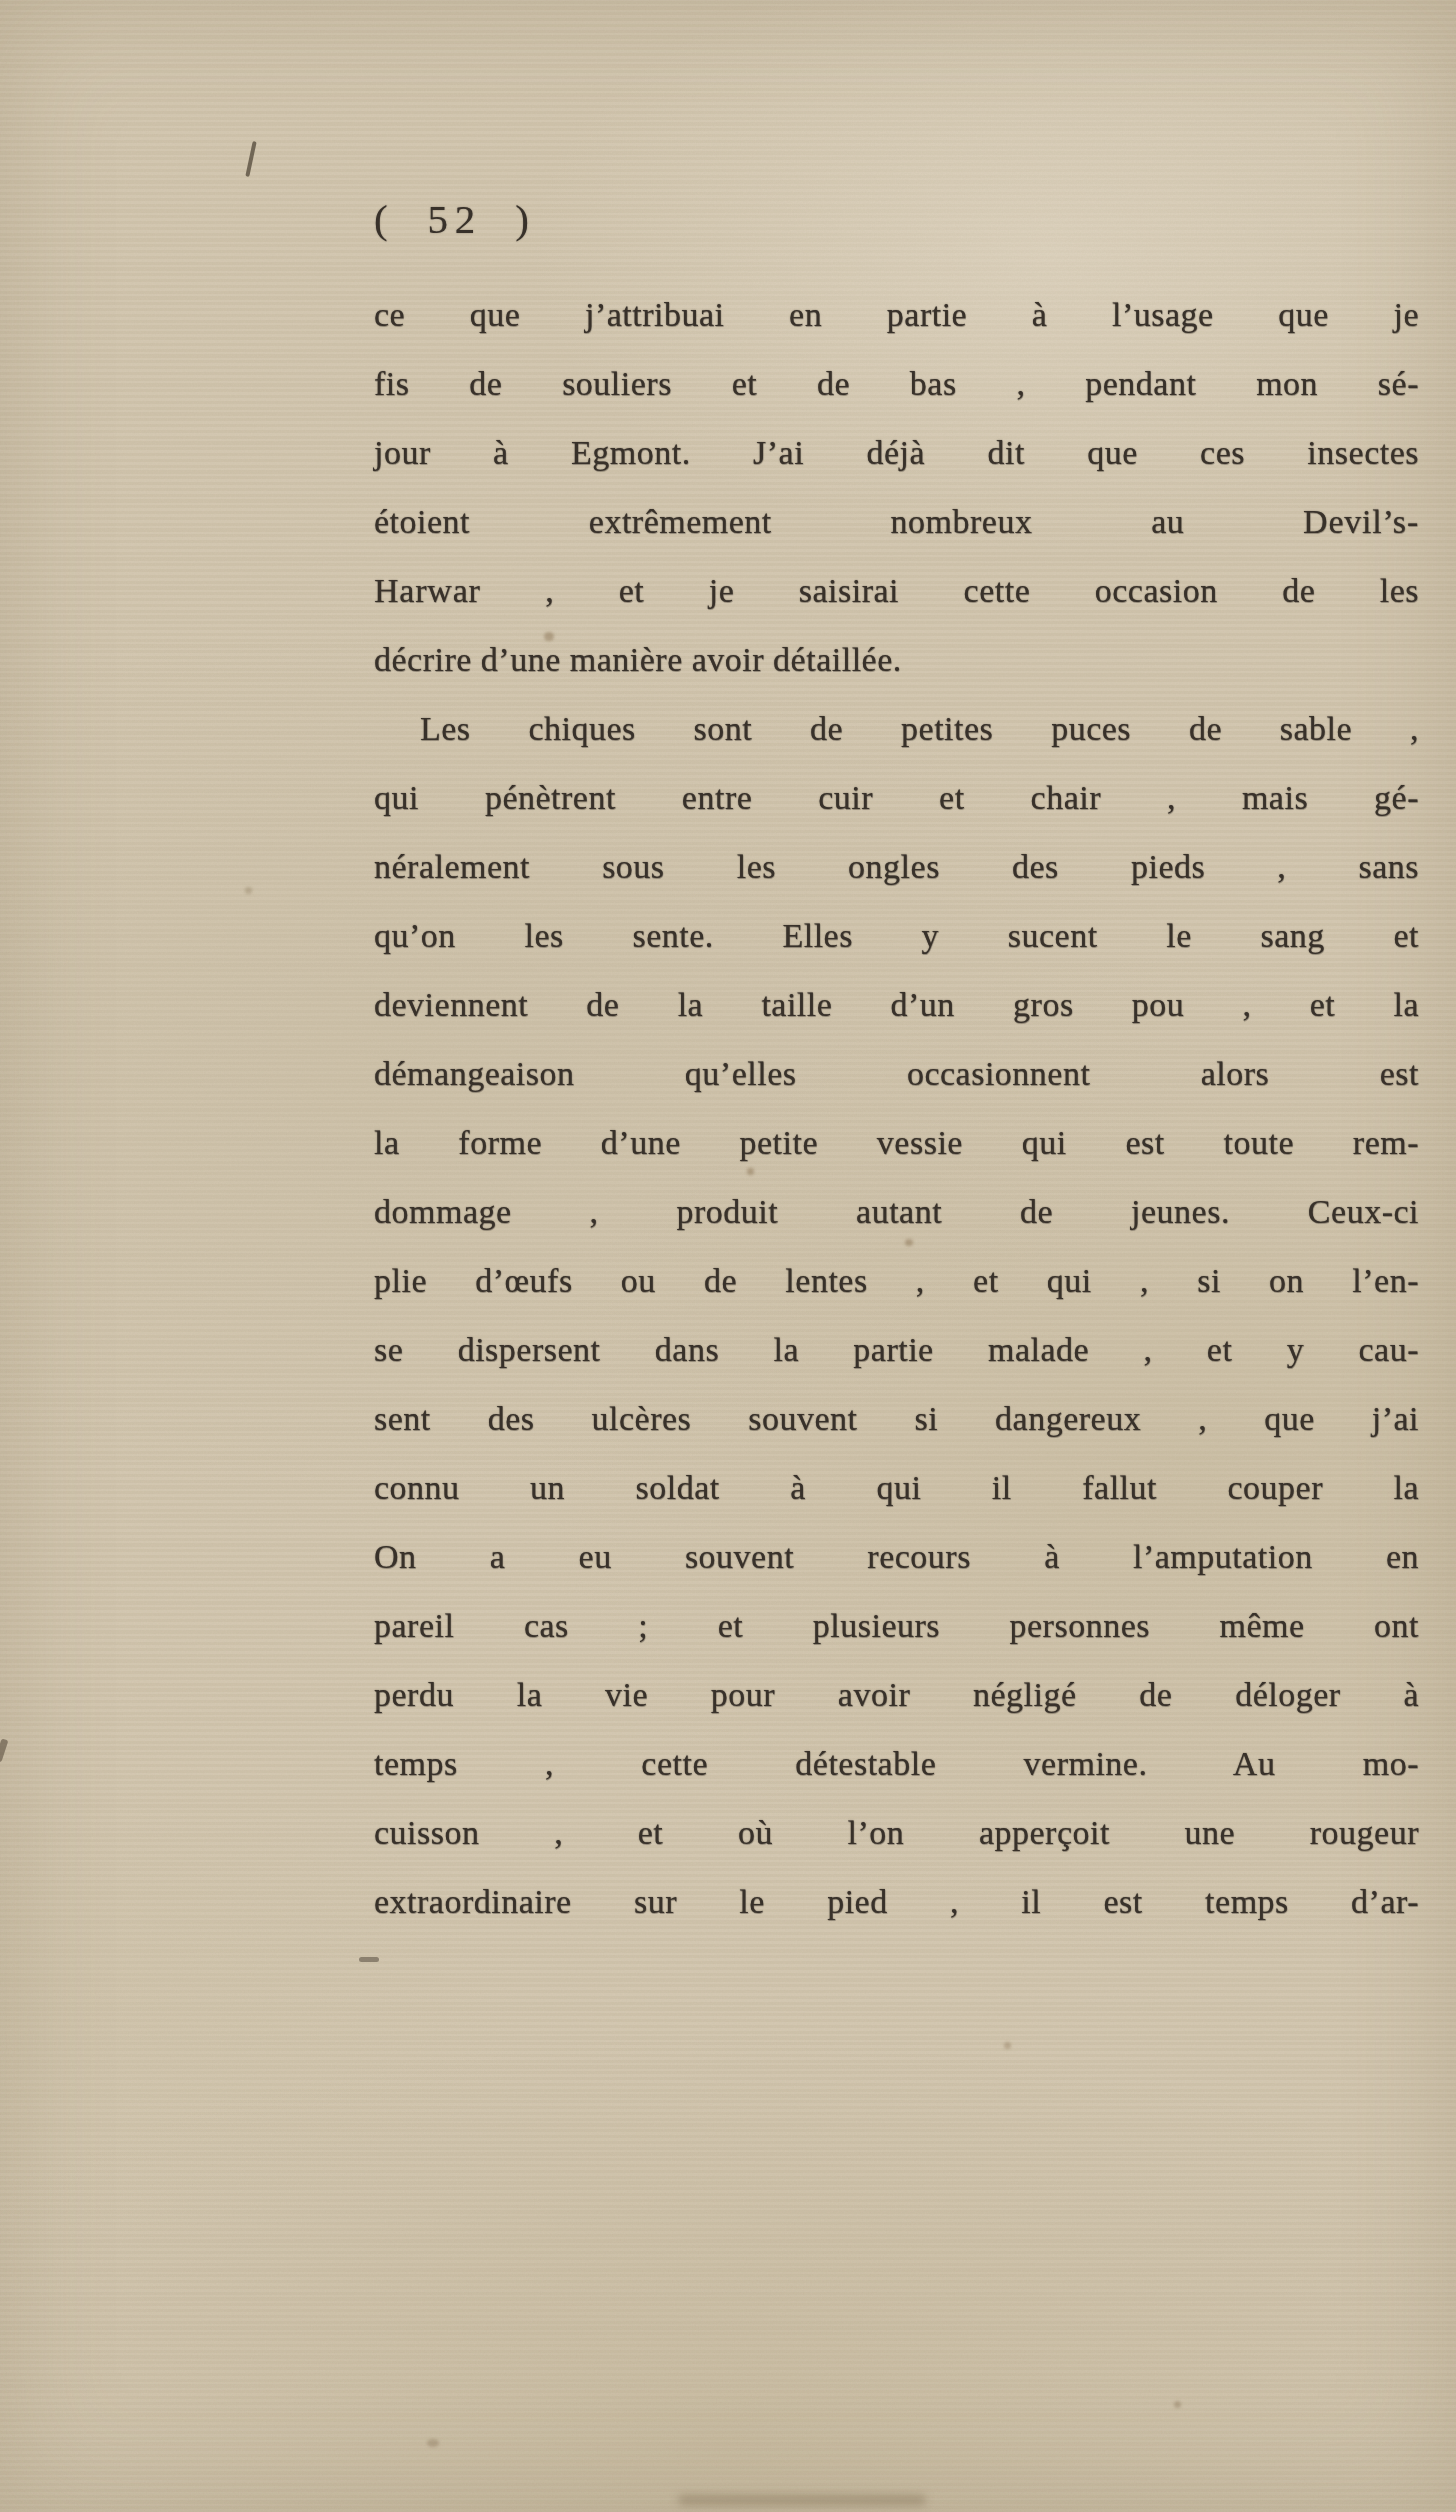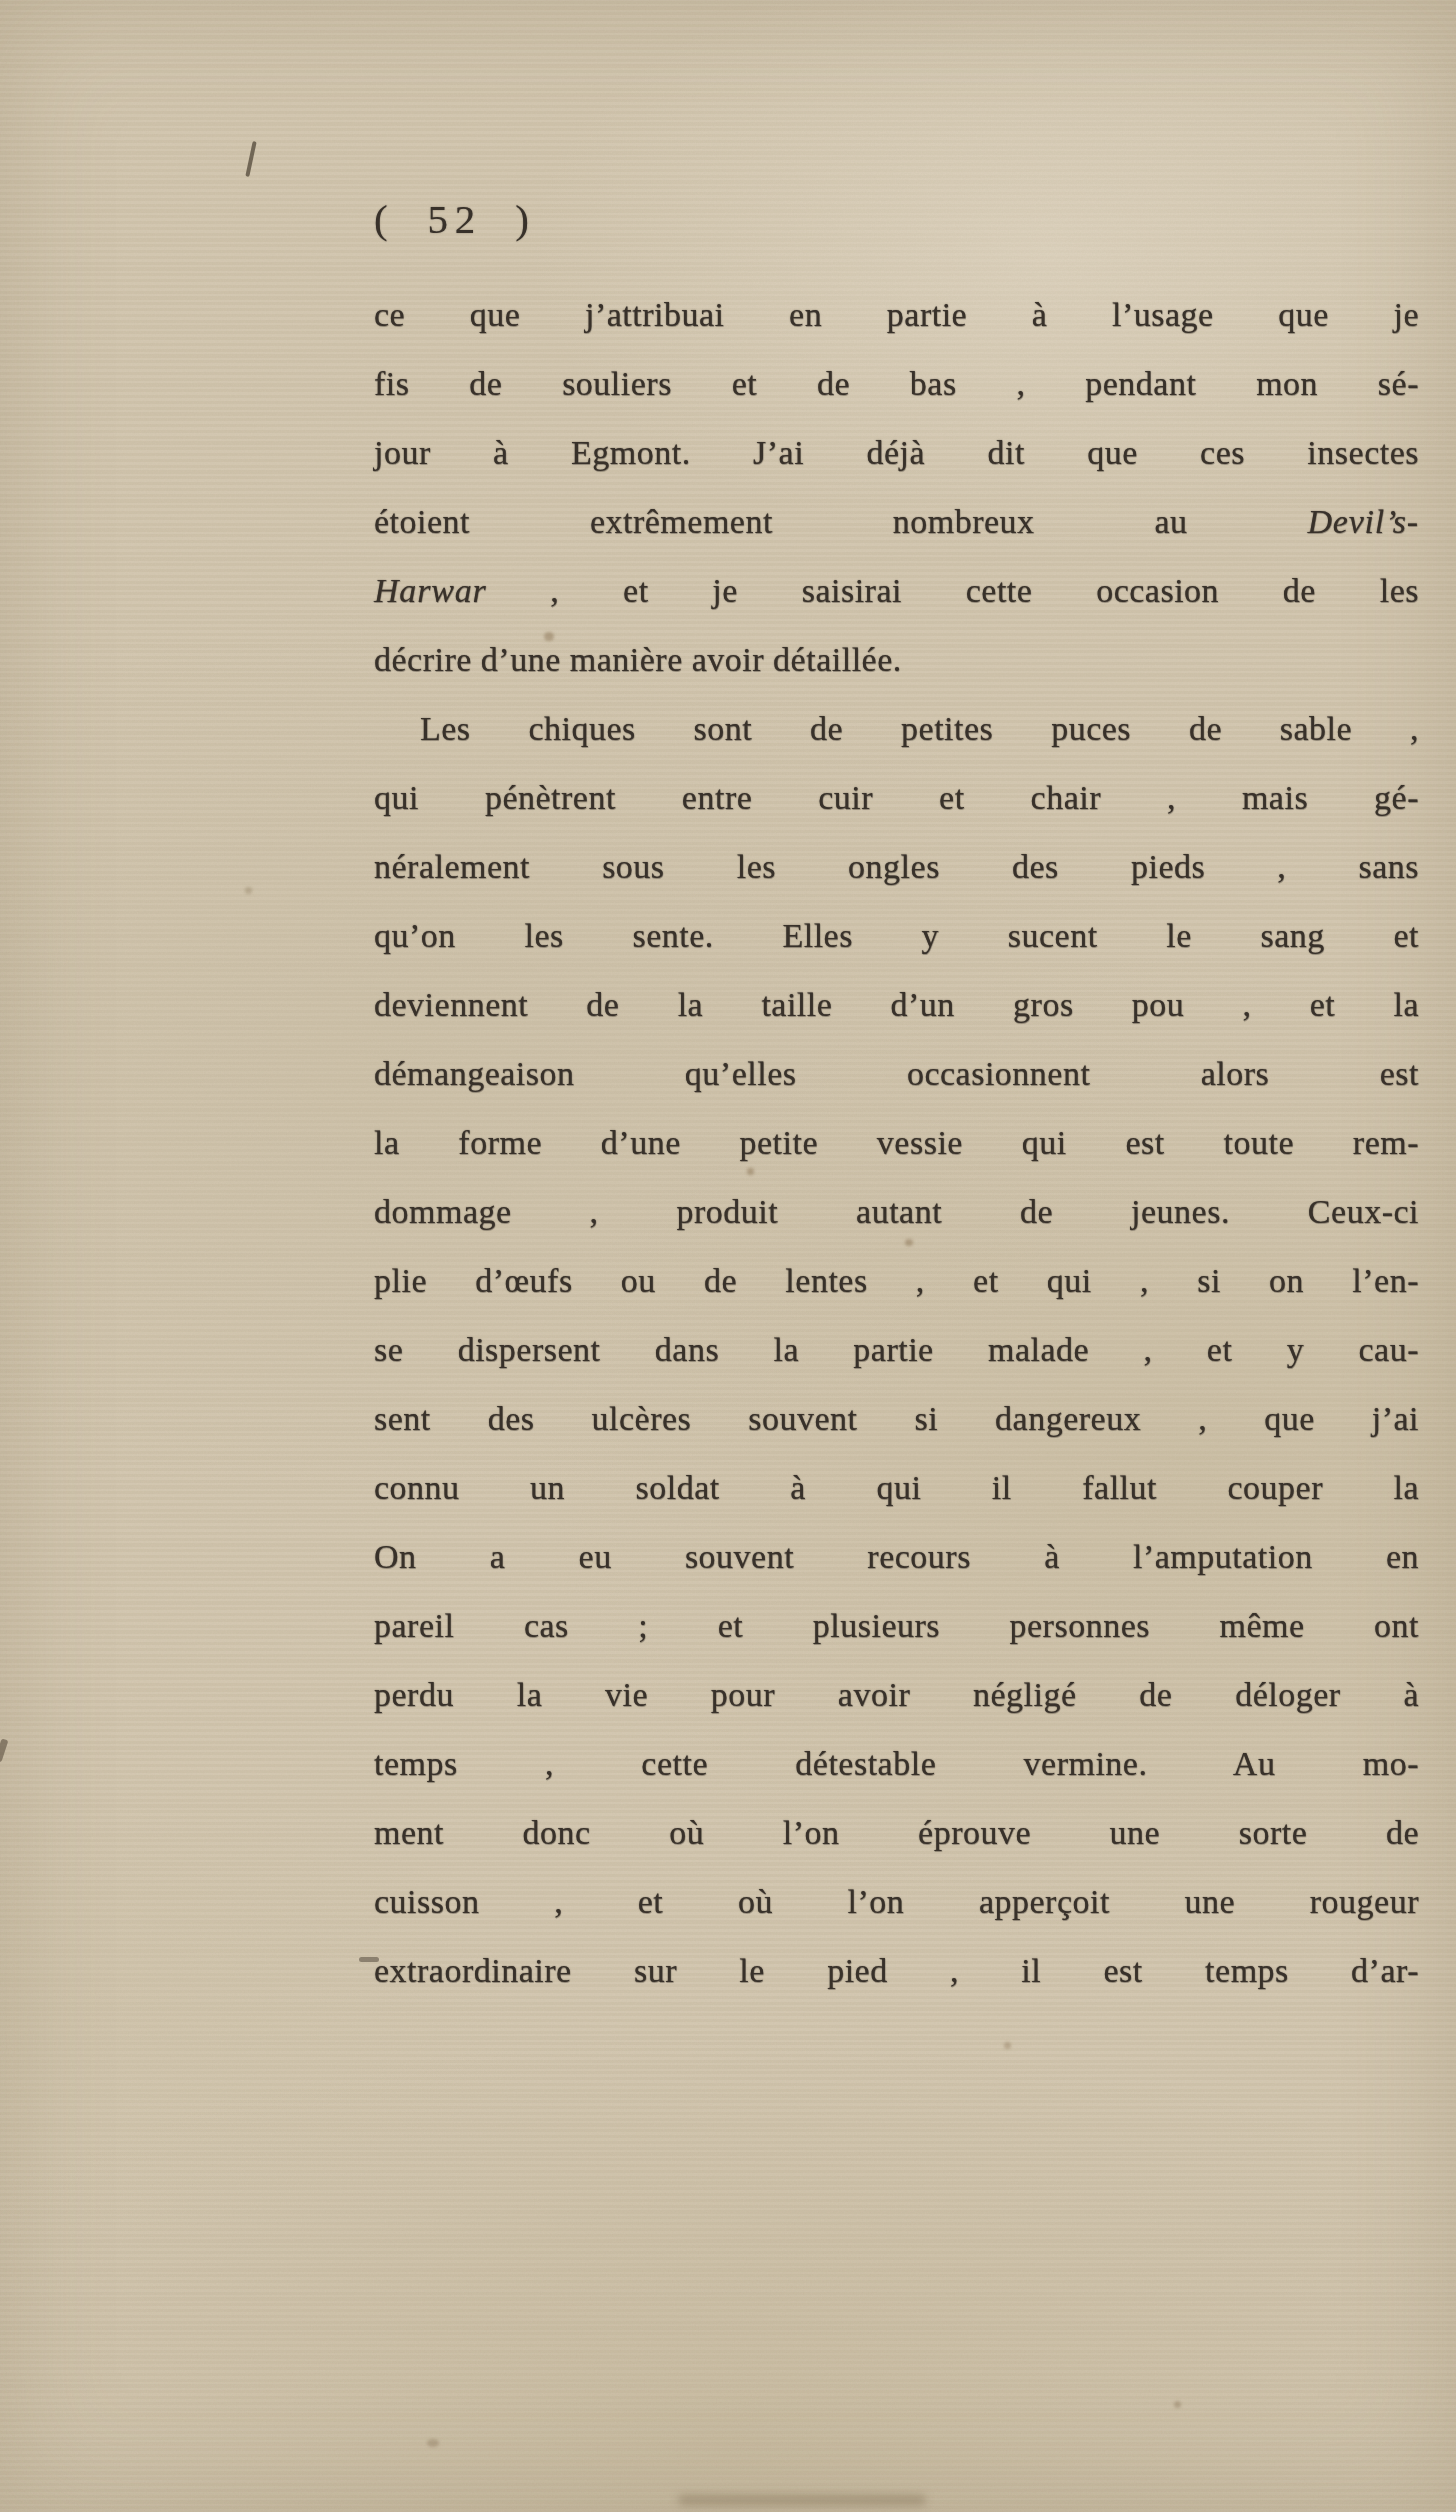--- a/index.html
+++ b/index.html
@@ -32,7 +32,7 @@
   .line{white-space:nowrap;}
   .line.j{white-space:normal;text-align:justify;text-align-last:justify;}
   .line.indent{text-indent:46px;}
-  .it{font-style:italic;letter-spacing:0.8px;}
+  .it{letter-spacing:0.8px;}
   .folio{
     position:absolute;left:374px;top:195px;width:1045px;
     text-align:left;font-size:41px;color:var(--ink,#38312a);

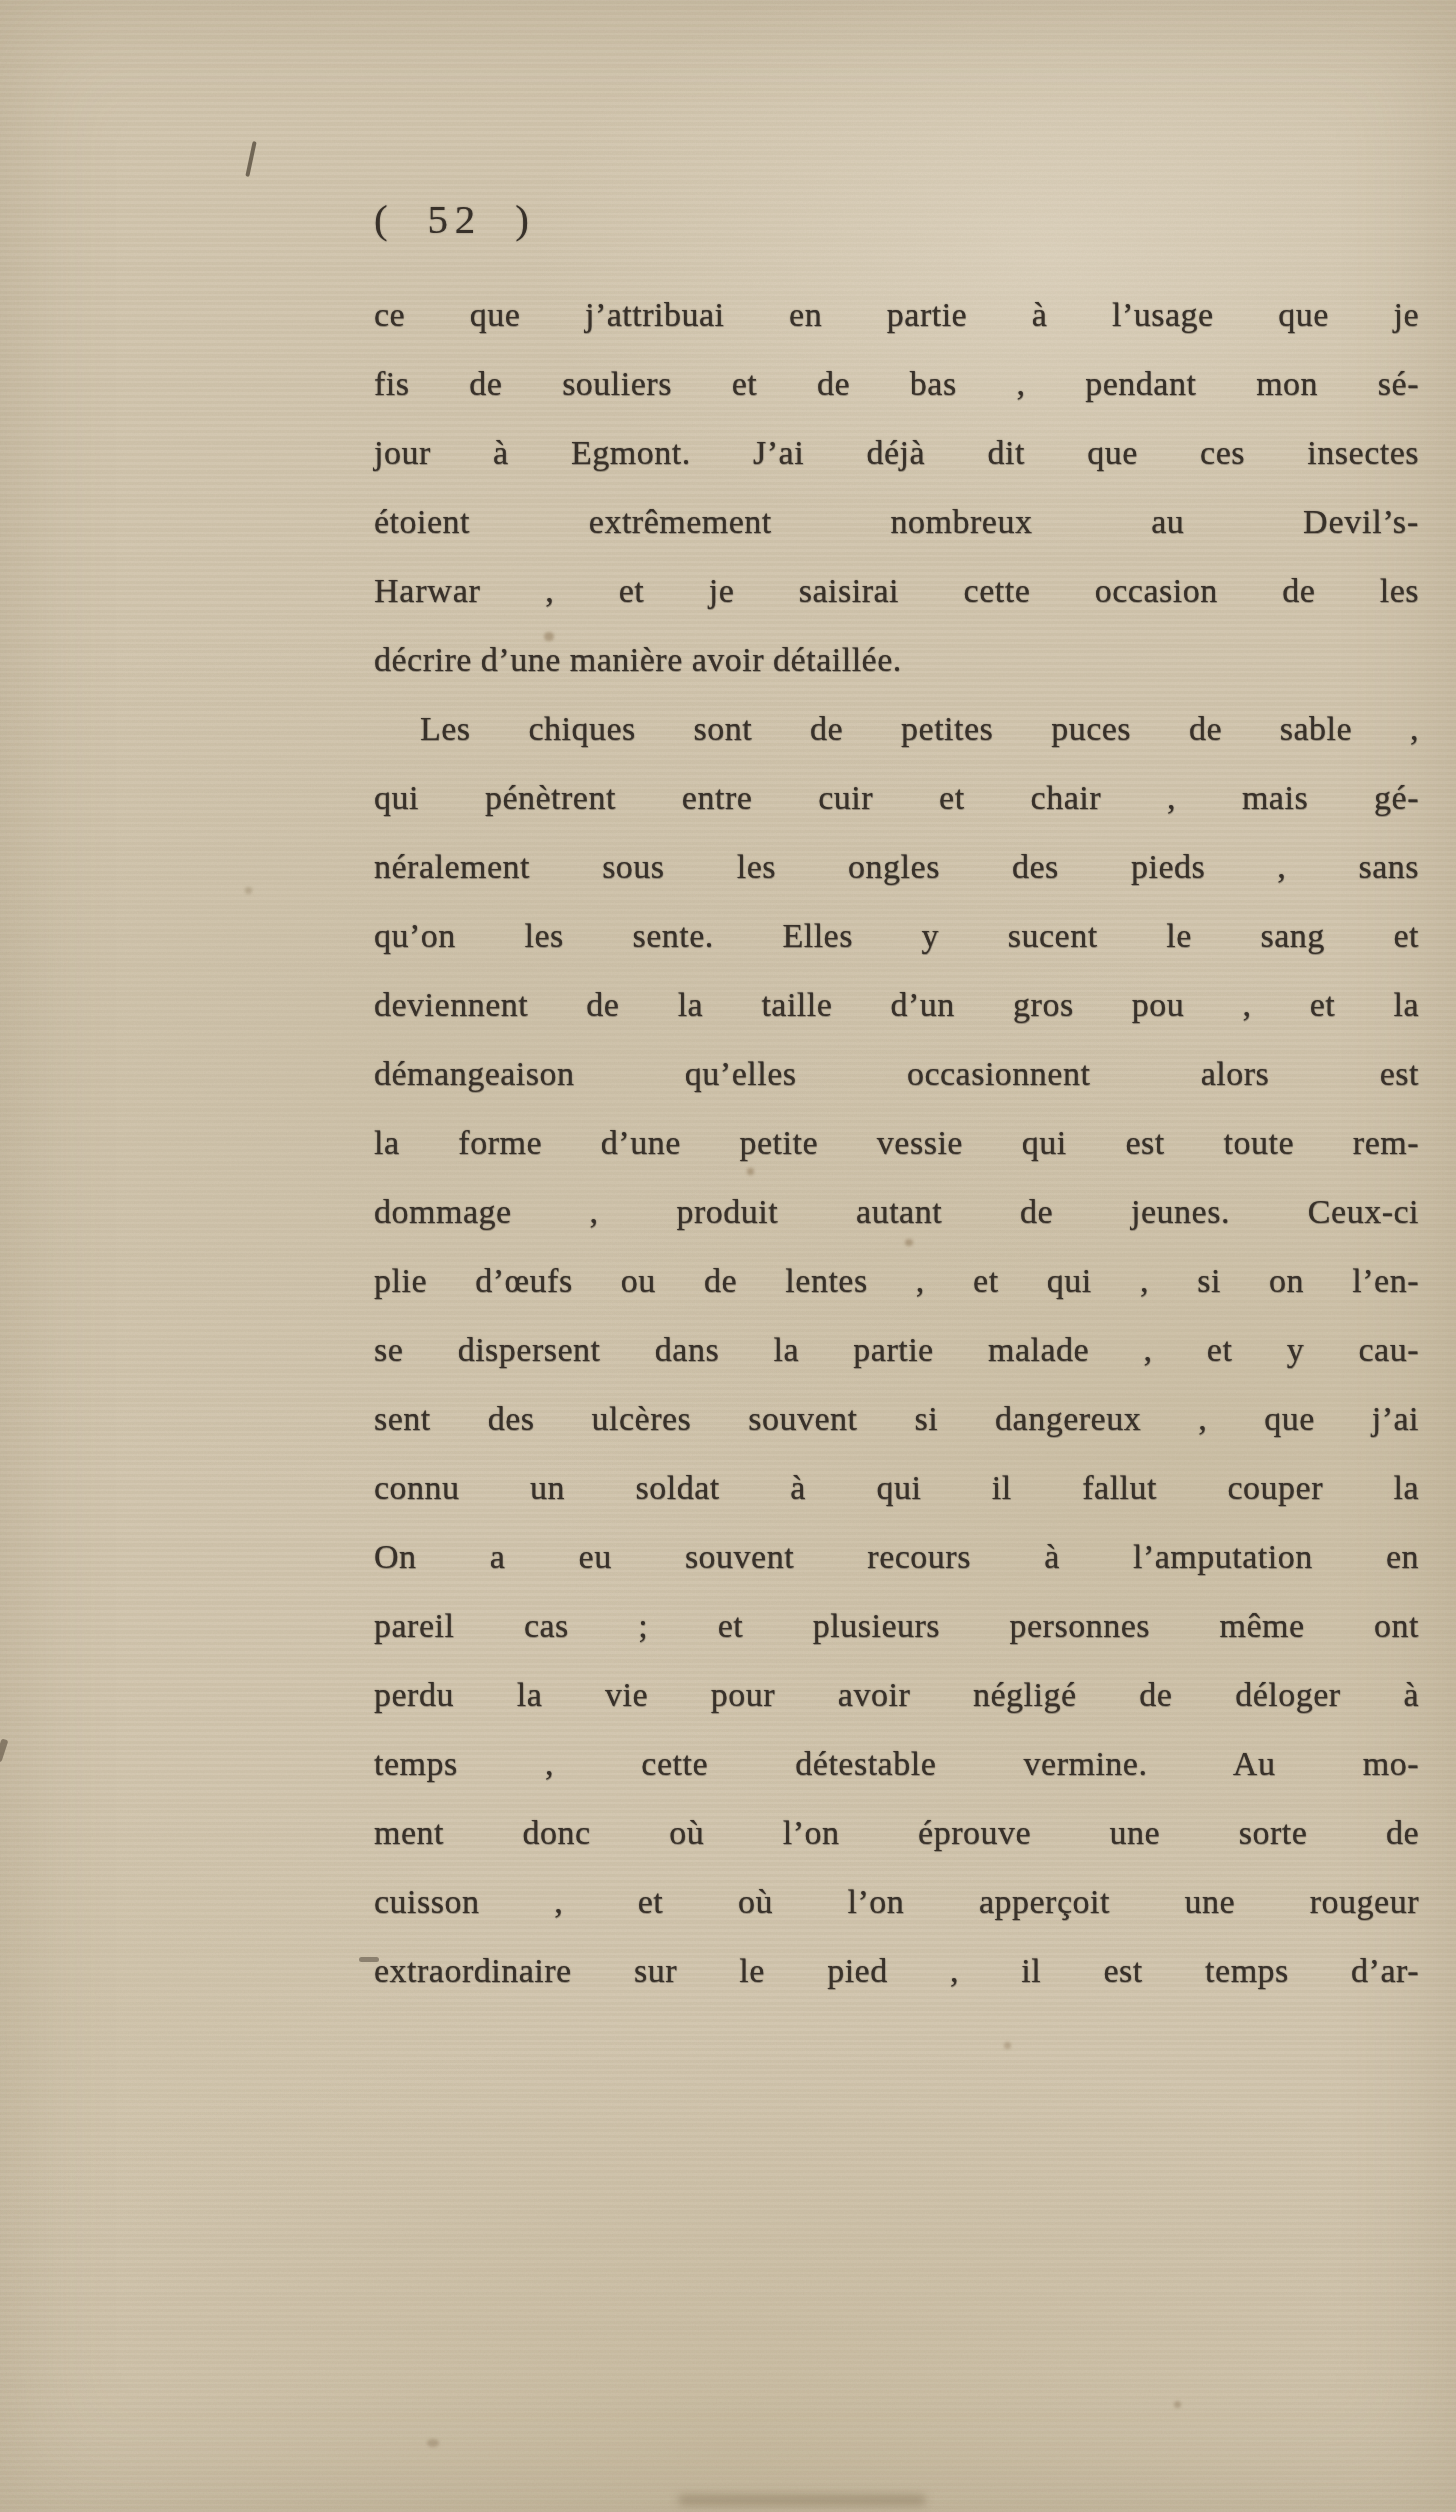--- a/index.html
+++ b/index.html
@@ -95,7 +95,6 @@
     <div class="line j"><span>pareil cas ; et plusieurs personnes même ont</span></div>
     <div class="line j"><span>perdu la vie pour avoir négligé de déloger à</span></div>
     <div class="line j"><span>temps , cette détestable vermine. Au mo-</span></div>
-    <div class="line j"><span>ment donc où l’on éprouve une sorte de</span></div>
     <div class="line j"><span>cuisson , et où l’on apperçoit une rougeur</span></div>
     <div class="line j"><span>extraordinaire sur le pied , il est temps d’ar-</span></div>
   </div>

